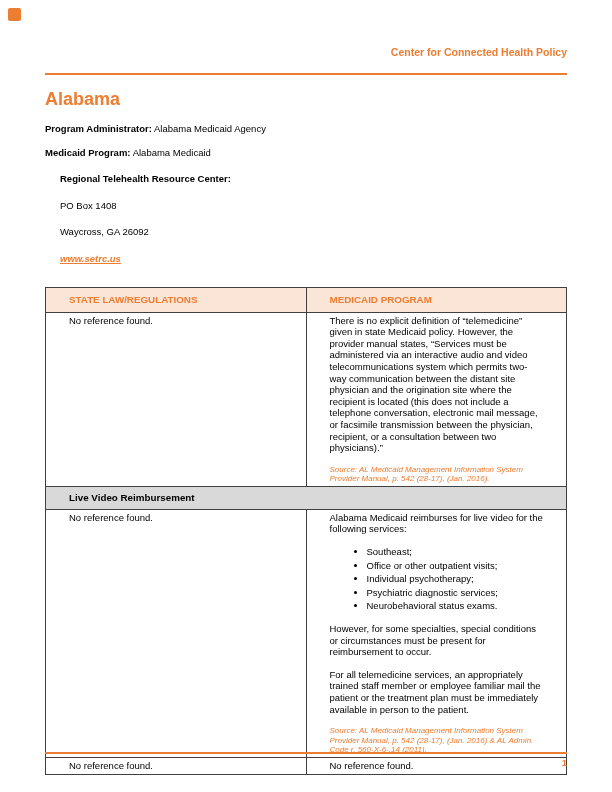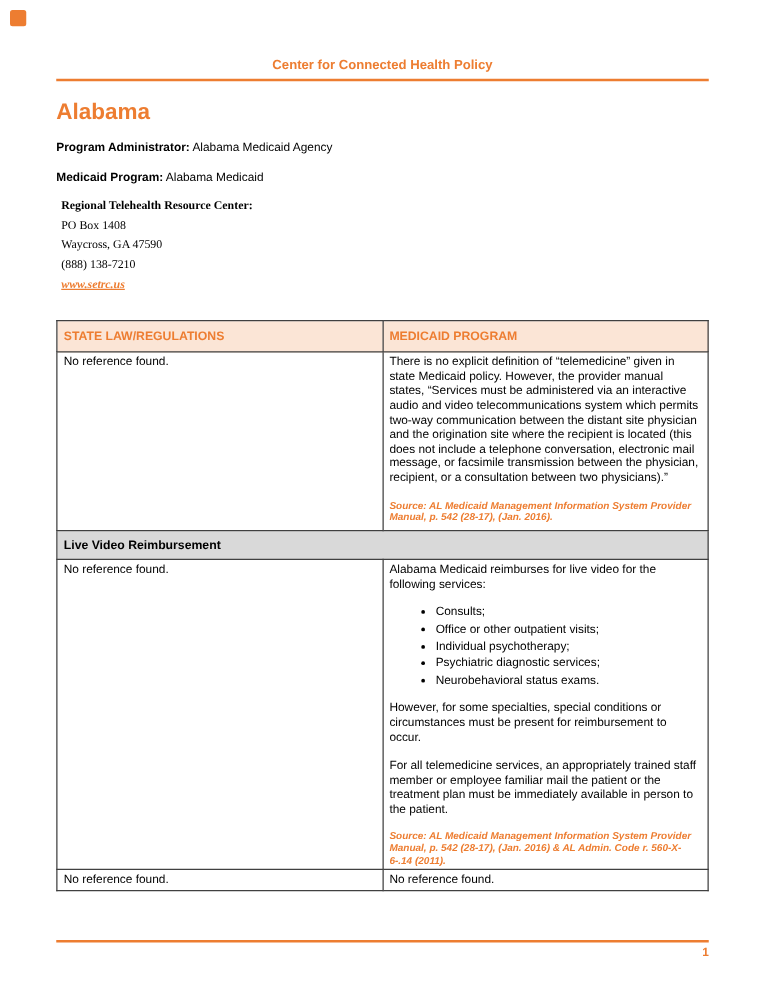--- a/index.html
+++ b/index.html
@@ -19,7 +19,7 @@
   }
   .content{padding:42px 45px 0 45px;}
   .brand-header{
-    text-align:center;border-bottom:2px solid var(--accent-orange);padding-bottom:3px;
+    text-align:right;border-bottom:2px solid var(--accent-orange);padding-bottom:13px;
   }
   .brand{color:var(--accent-orange);font-size:10.5px;font-weight:bold;}
   .title{color:var(--accent-orange);font-size:18px;font-weight:bold;margin:14px 0 0 0;}

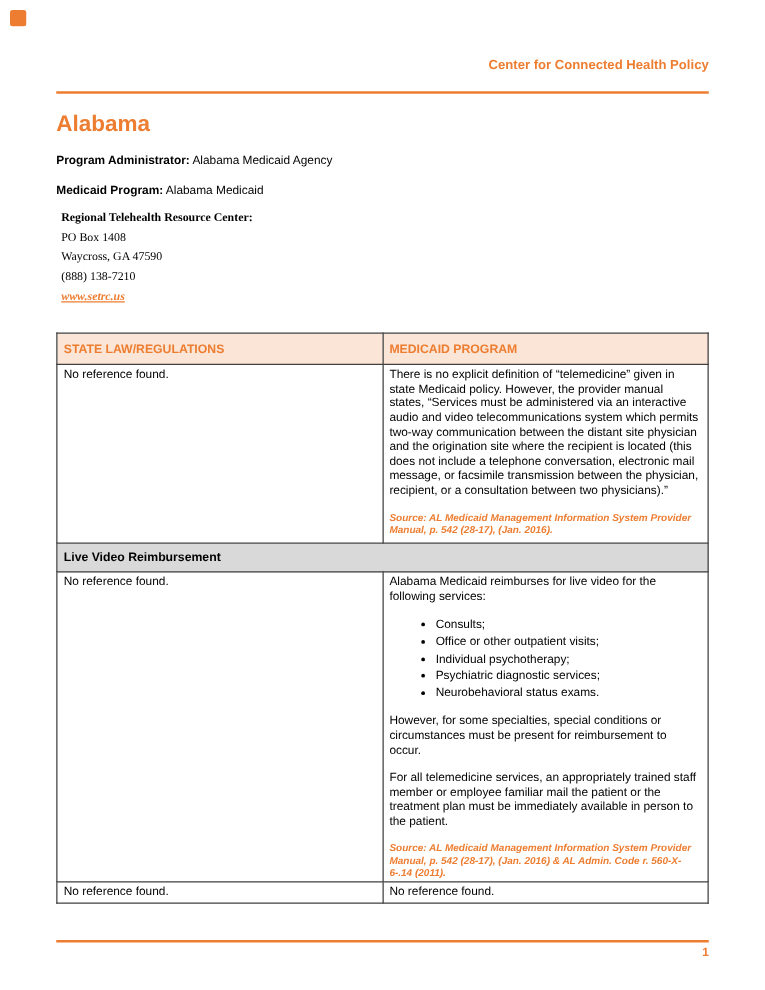--- a/index.html
+++ b/index.html
@@ -26,7 +26,7 @@
   .info{margin-top:13px;font-size:9.5px;line-height:11.6px;}
   .info-row{margin:0 0 12px 0;}
   .b{font-weight:bold;}
-  .rtrc p{margin:4px;font-family:Liberation Serif, serif;}
+  .rtrc p{margin:15px;}
   .link{
     color:var(--accent-orange);font-style:italic;font-weight:bold;
     text-decoration:underline;cursor:pointer;

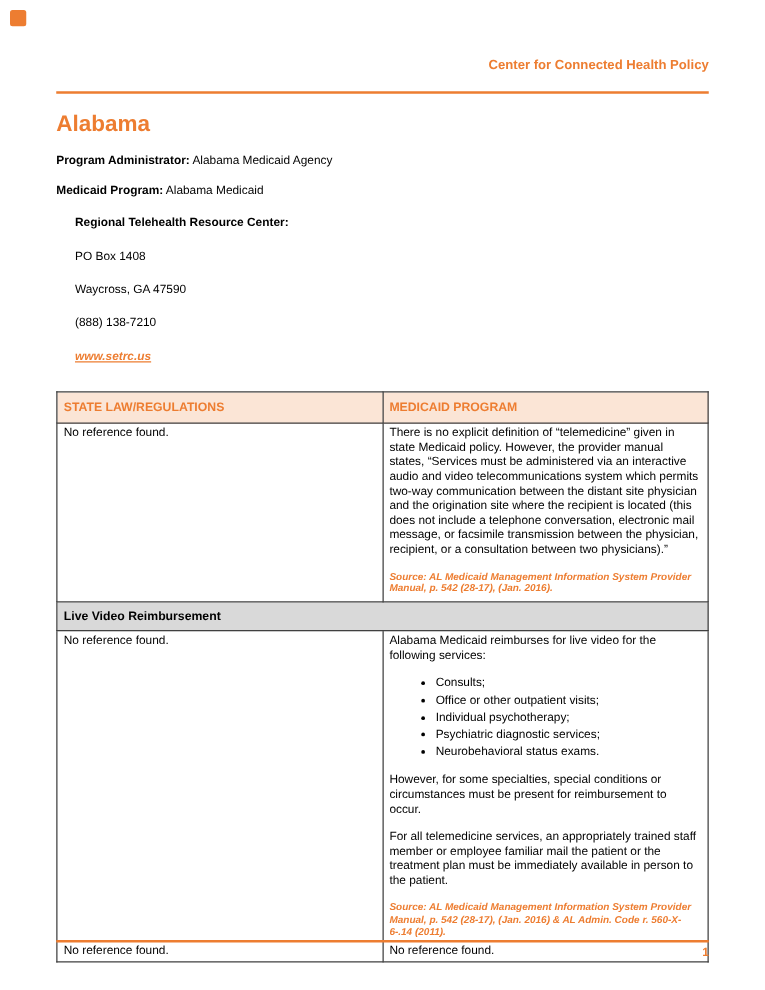--- a/index.html
+++ b/index.html
@@ -91,7 +91,7 @@
       <div class="rtrc">
         <p class="b">Regional Telehealth Resource Center:</p>
         <p>PO Box 1408</p>
-        <p>Waycross, GA 47590</p>
+        <p>Waycross, GA 26092</p>
         <p>(888) 138-7210</p>
         <p><a class="link">www.setrc.us</a></p>
       </div>

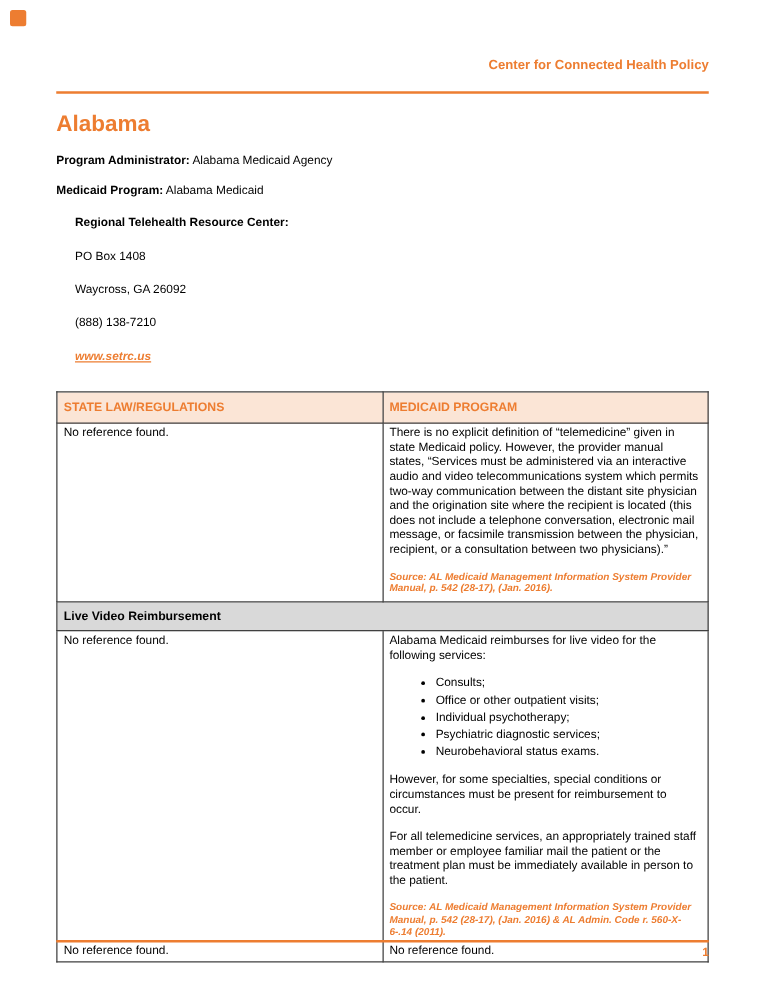--- a/index.html
+++ b/index.html
@@ -92,7 +92,6 @@
         <p class="b">Regional Telehealth Resource Center:</p>
         <p>PO Box 1408</p>
         <p>Waycross, GA 26092</p>
-        <p>(888) 138-7210</p>
         <p><a class="link">www.setrc.us</a></p>
       </div>
     </div>

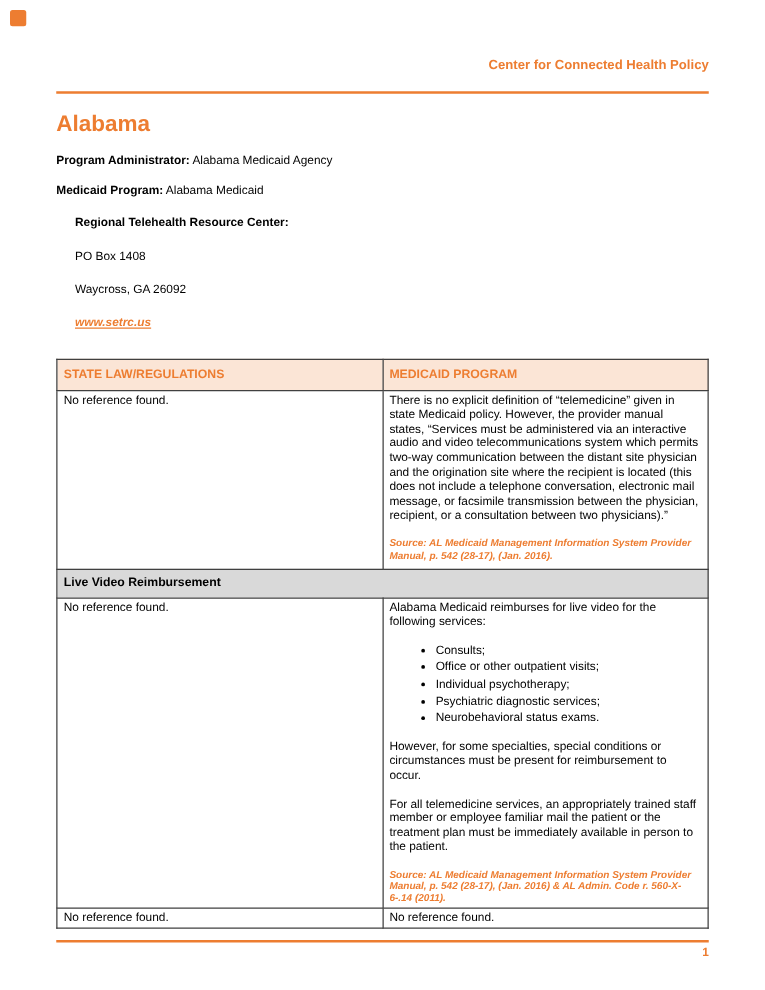--- a/index.html
+++ b/index.html
@@ -36,7 +36,7 @@
   }
   .policy-table th,.policy-table td{
     border:1px solid var(--border-gray);text-align:left;vertical-align:top;
-    padding:2px 5px;font-size:9.5px;margin-left:21px;
+    padding:2px 23px;font-size:9.5px;margin-left:21px;
   }
   tr.head th{
     background:var(--header-row-bg);color:var(--accent-orange);

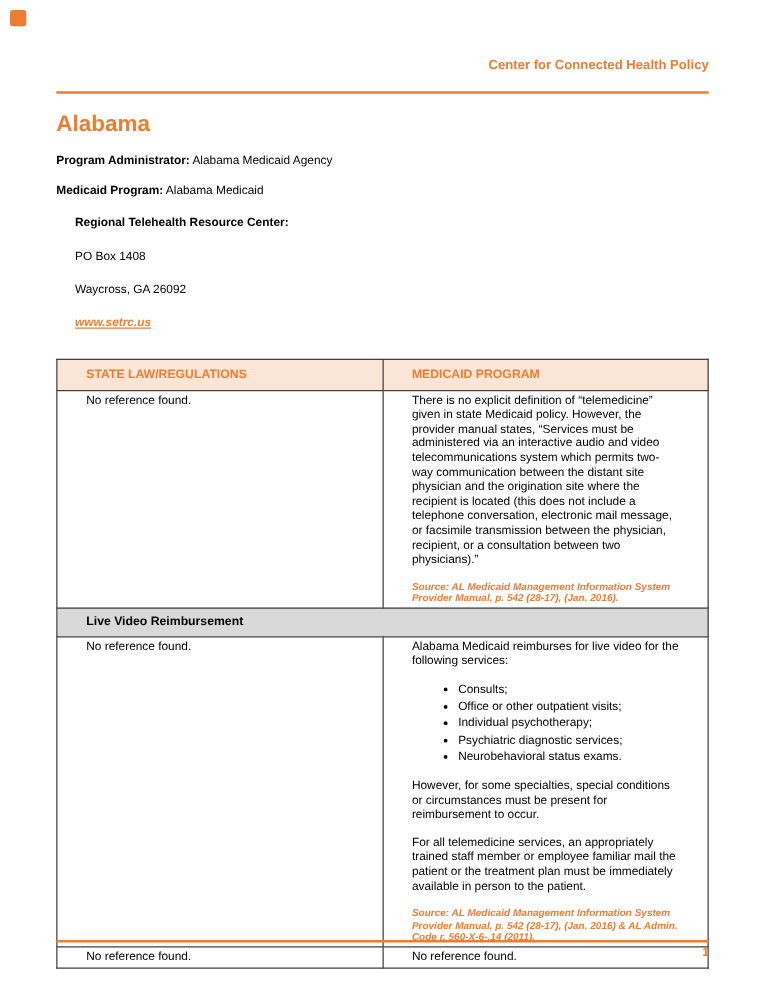--- a/index.html
+++ b/index.html
@@ -52,7 +52,7 @@
   .cell p.para{margin:0 0 11px 0;}
   .cell p.para:last-child{margin-bottom:0;}
   .source{
-    color:var(--accent-orange);font-weight:bold;font-style:italic;
+    color:var(--accent-orange);font-weight:normal;font-style:italic;
     font-size:8px;line-height:9.6px;margin:0;
   }
   ul.bullets{margin:11px 0 11px 0;padding-left:37px;}

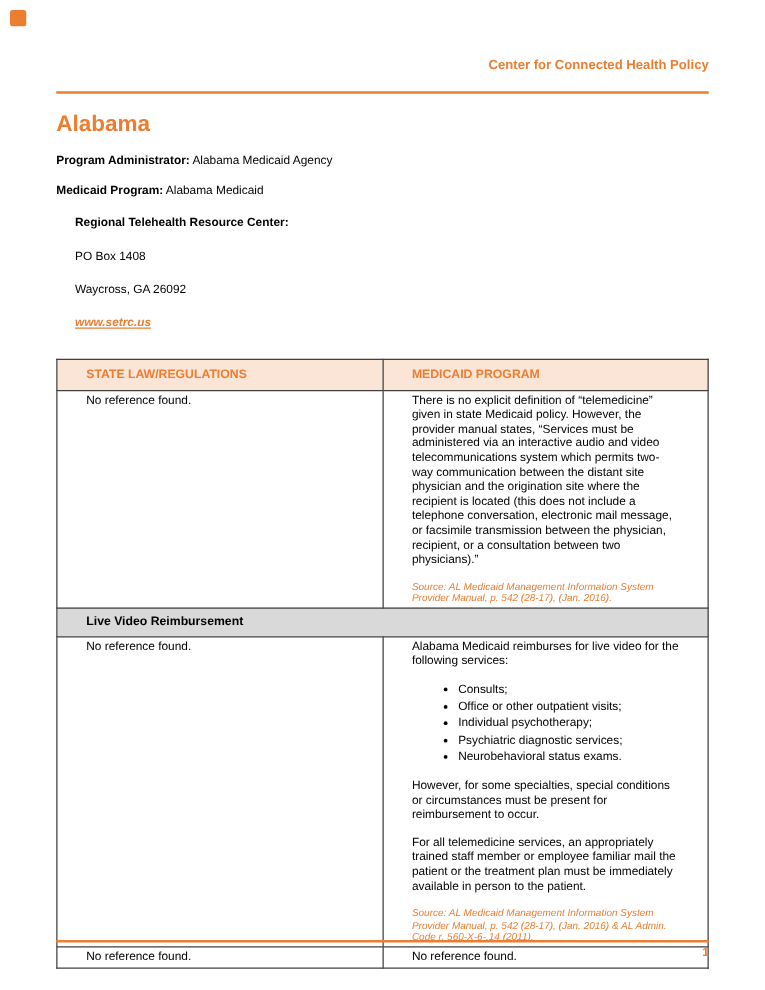--- a/index.html
+++ b/index.html
@@ -123,7 +123,7 @@
         <td class="cell">
           <p class="para">Alabama Medicaid reimburses for live video for the following services:</p>
           <ul class="bullets">
-            <li>Consults;</li>
+            <li>Southeast;</li>
             <li>Office or other outpatient visits;</li>
             <li>Individual psychotherapy;</li>
             <li>Psychiatric diagnostic services;</li>

